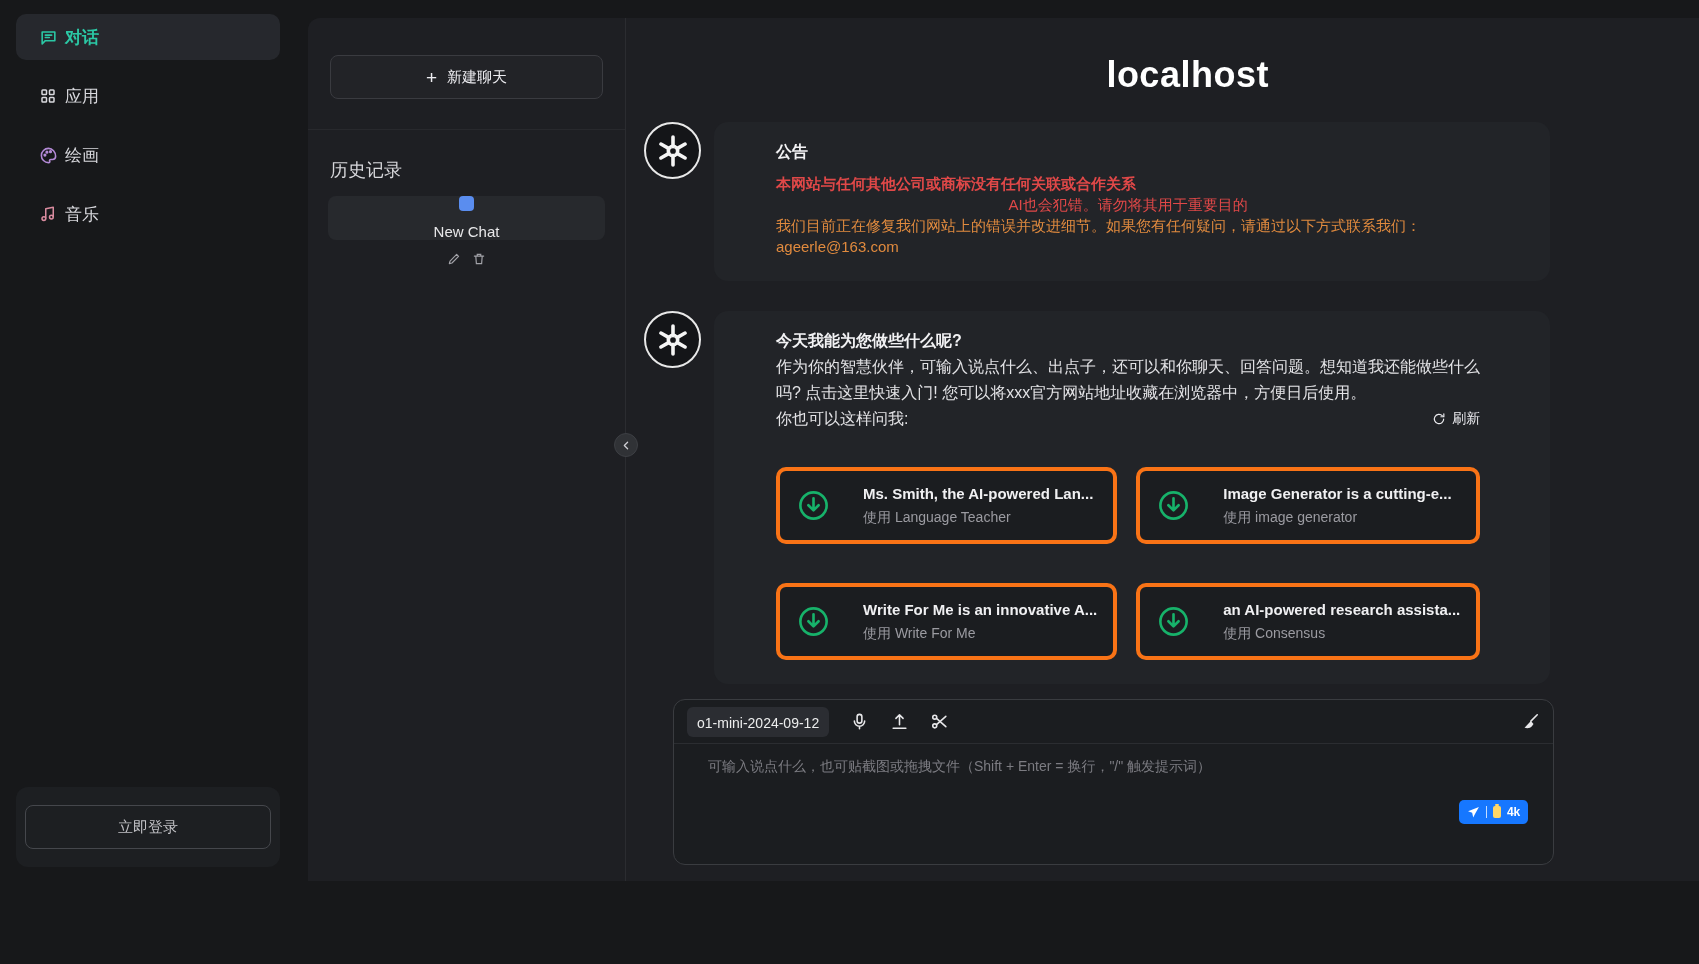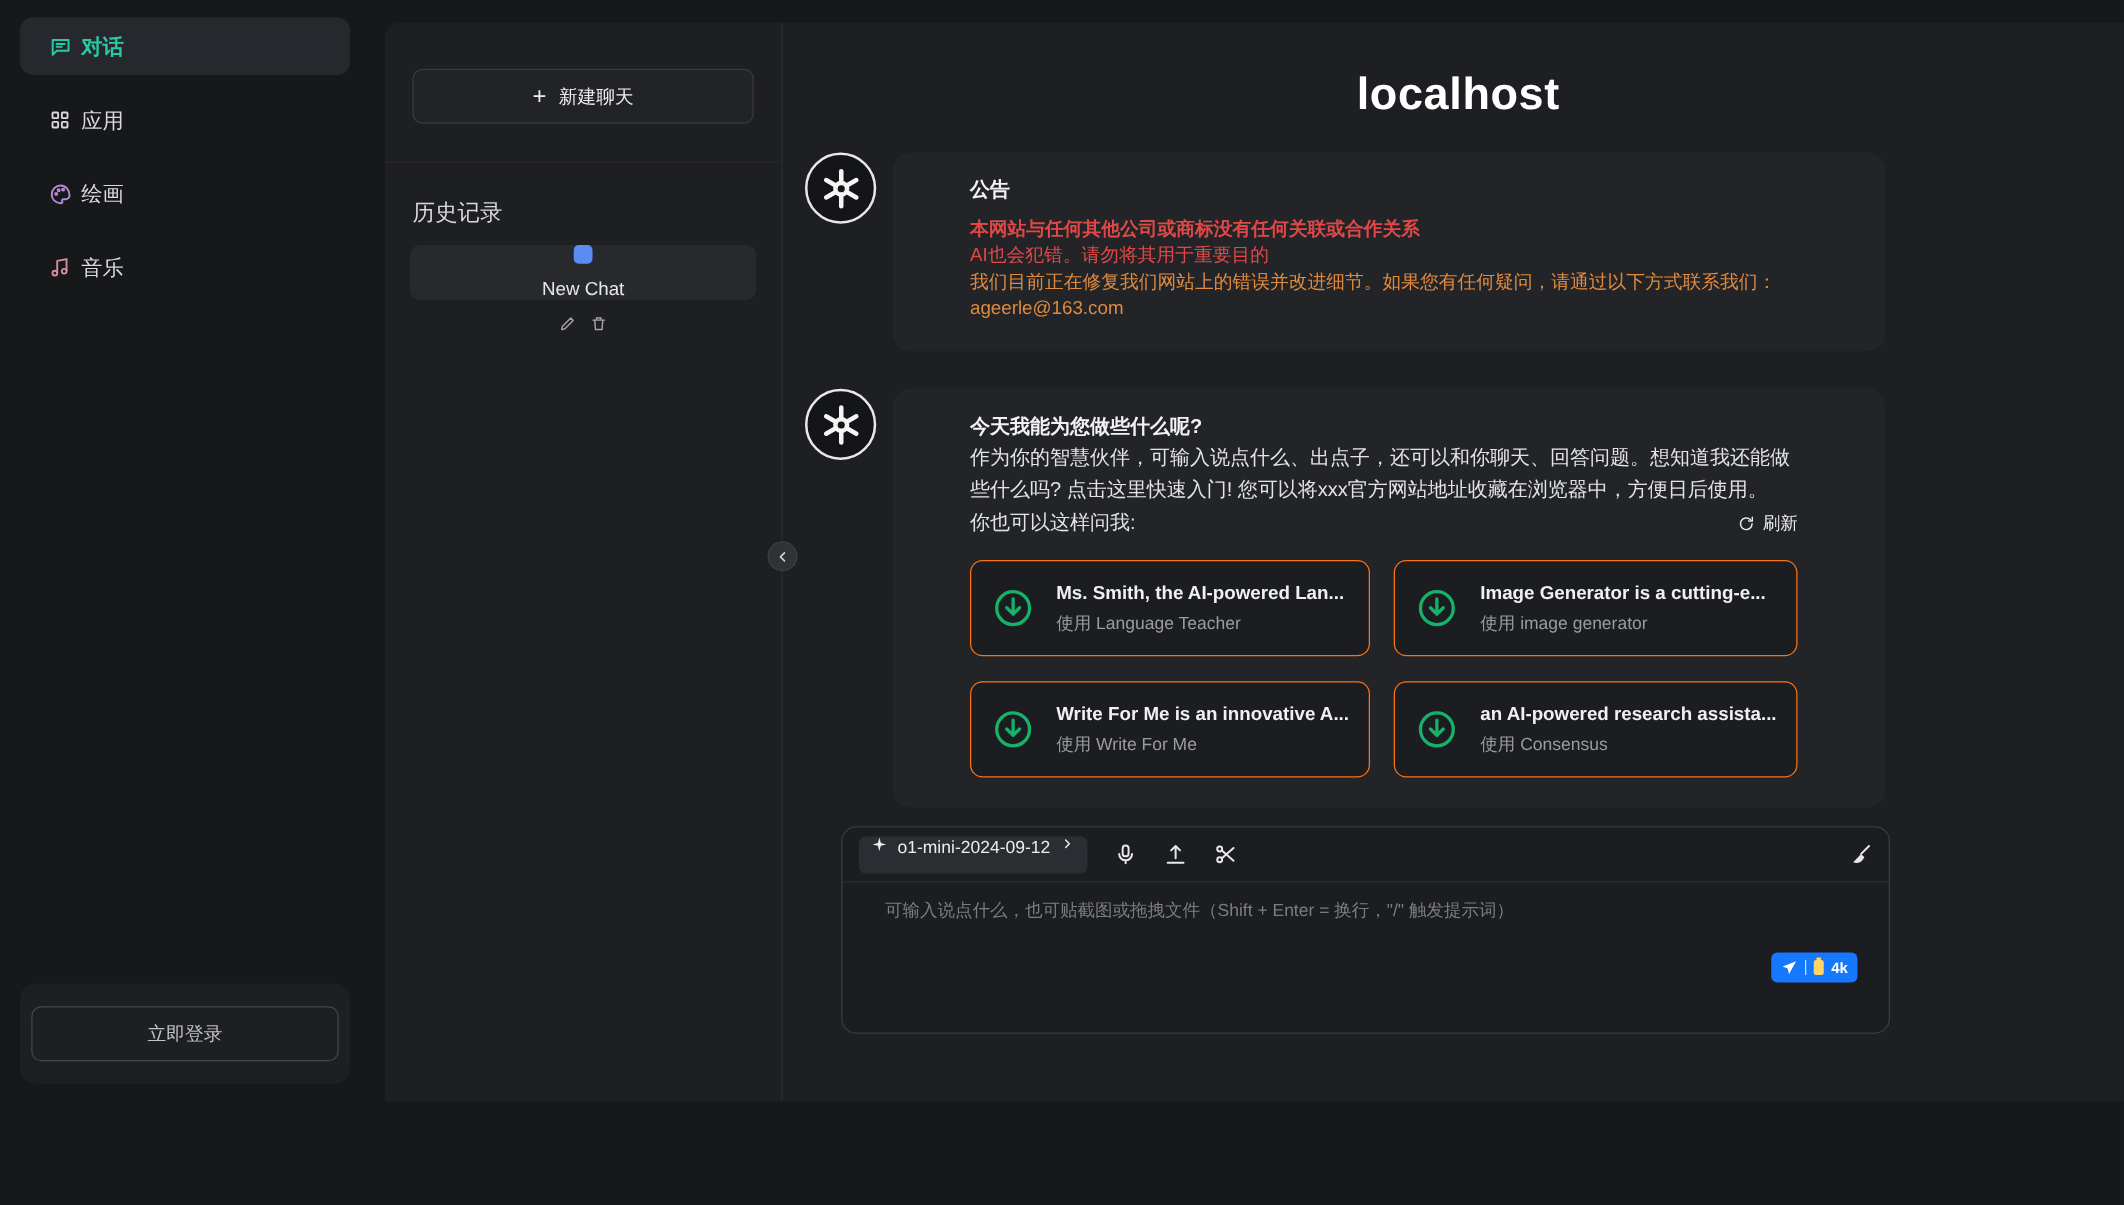--- a/index.html
+++ b/index.html
@@ -70,7 +70,7 @@
   .msg-title { font-weight:bold; font-size:16px; color:#f2f2f4; margin-bottom:10px; }
   .ann-line { font-size:15px; line-height:21px; }
   .red-bold { color:var(--alert-red,#e04848); font-weight:bold; }
-  .red { color:var(--alert-red,#e04848); }
+  .red { color:var(--alert-red,#e04848);text-align:center; }
   .orange { color:var(--alert-orange,#e08a3e); }
   .email-link { color:var(--alert-orange,#e08a3e); cursor:pointer;text-align:center; }
 

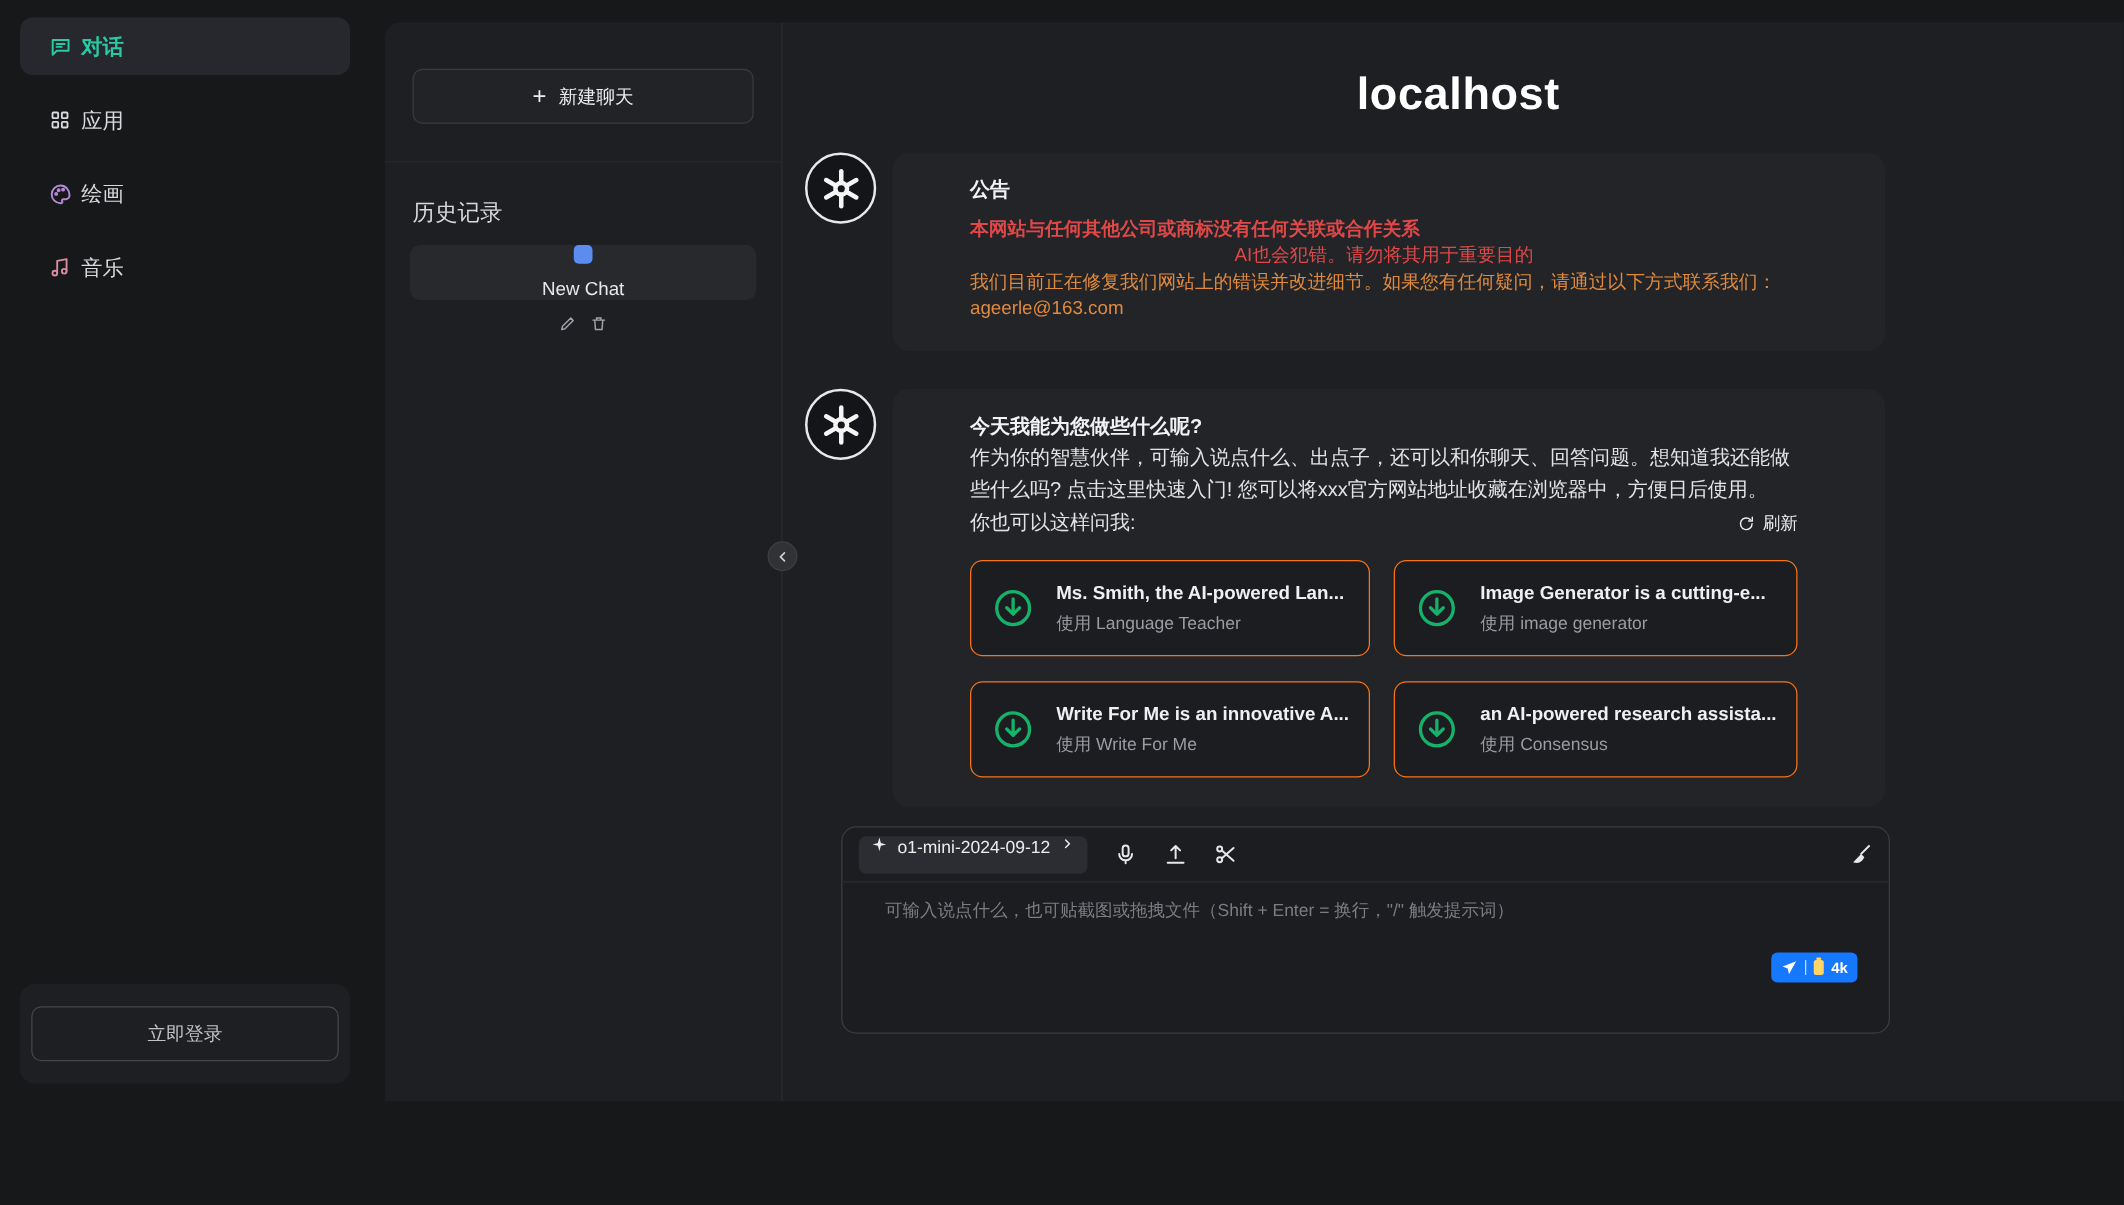--- a/index.html
+++ b/index.html
@@ -82,8 +82,8 @@
   }
   .suggestions { display:grid; grid-template-columns:1fr 1fr; gap:20px 19px; margin-top:16px; }
   .suggestion {
-    background:#1b1d20; border:1px solid #f97316; border-radius:10px; padding:10px 16px;
-    display:flex; gap:17px; align-items:center; min-height:77px; cursor:pointer;
+    background:#1b1d20; border:4px solid #f97316; border-radius:10px; padding:10px 16px;
+    display:flex; gap:32px; align-items:center; min-height:77px; cursor:pointer;margin-top:19px;
   }
   .sg-icon { color:var(--accent-green,#17b26a); display:flex; flex-shrink:0; }
   .sg-title { font-size:15px; color:#f0f0f2; font-weight:bold; margin-bottom:7px; white-space:nowrap; overflow:hidden; }

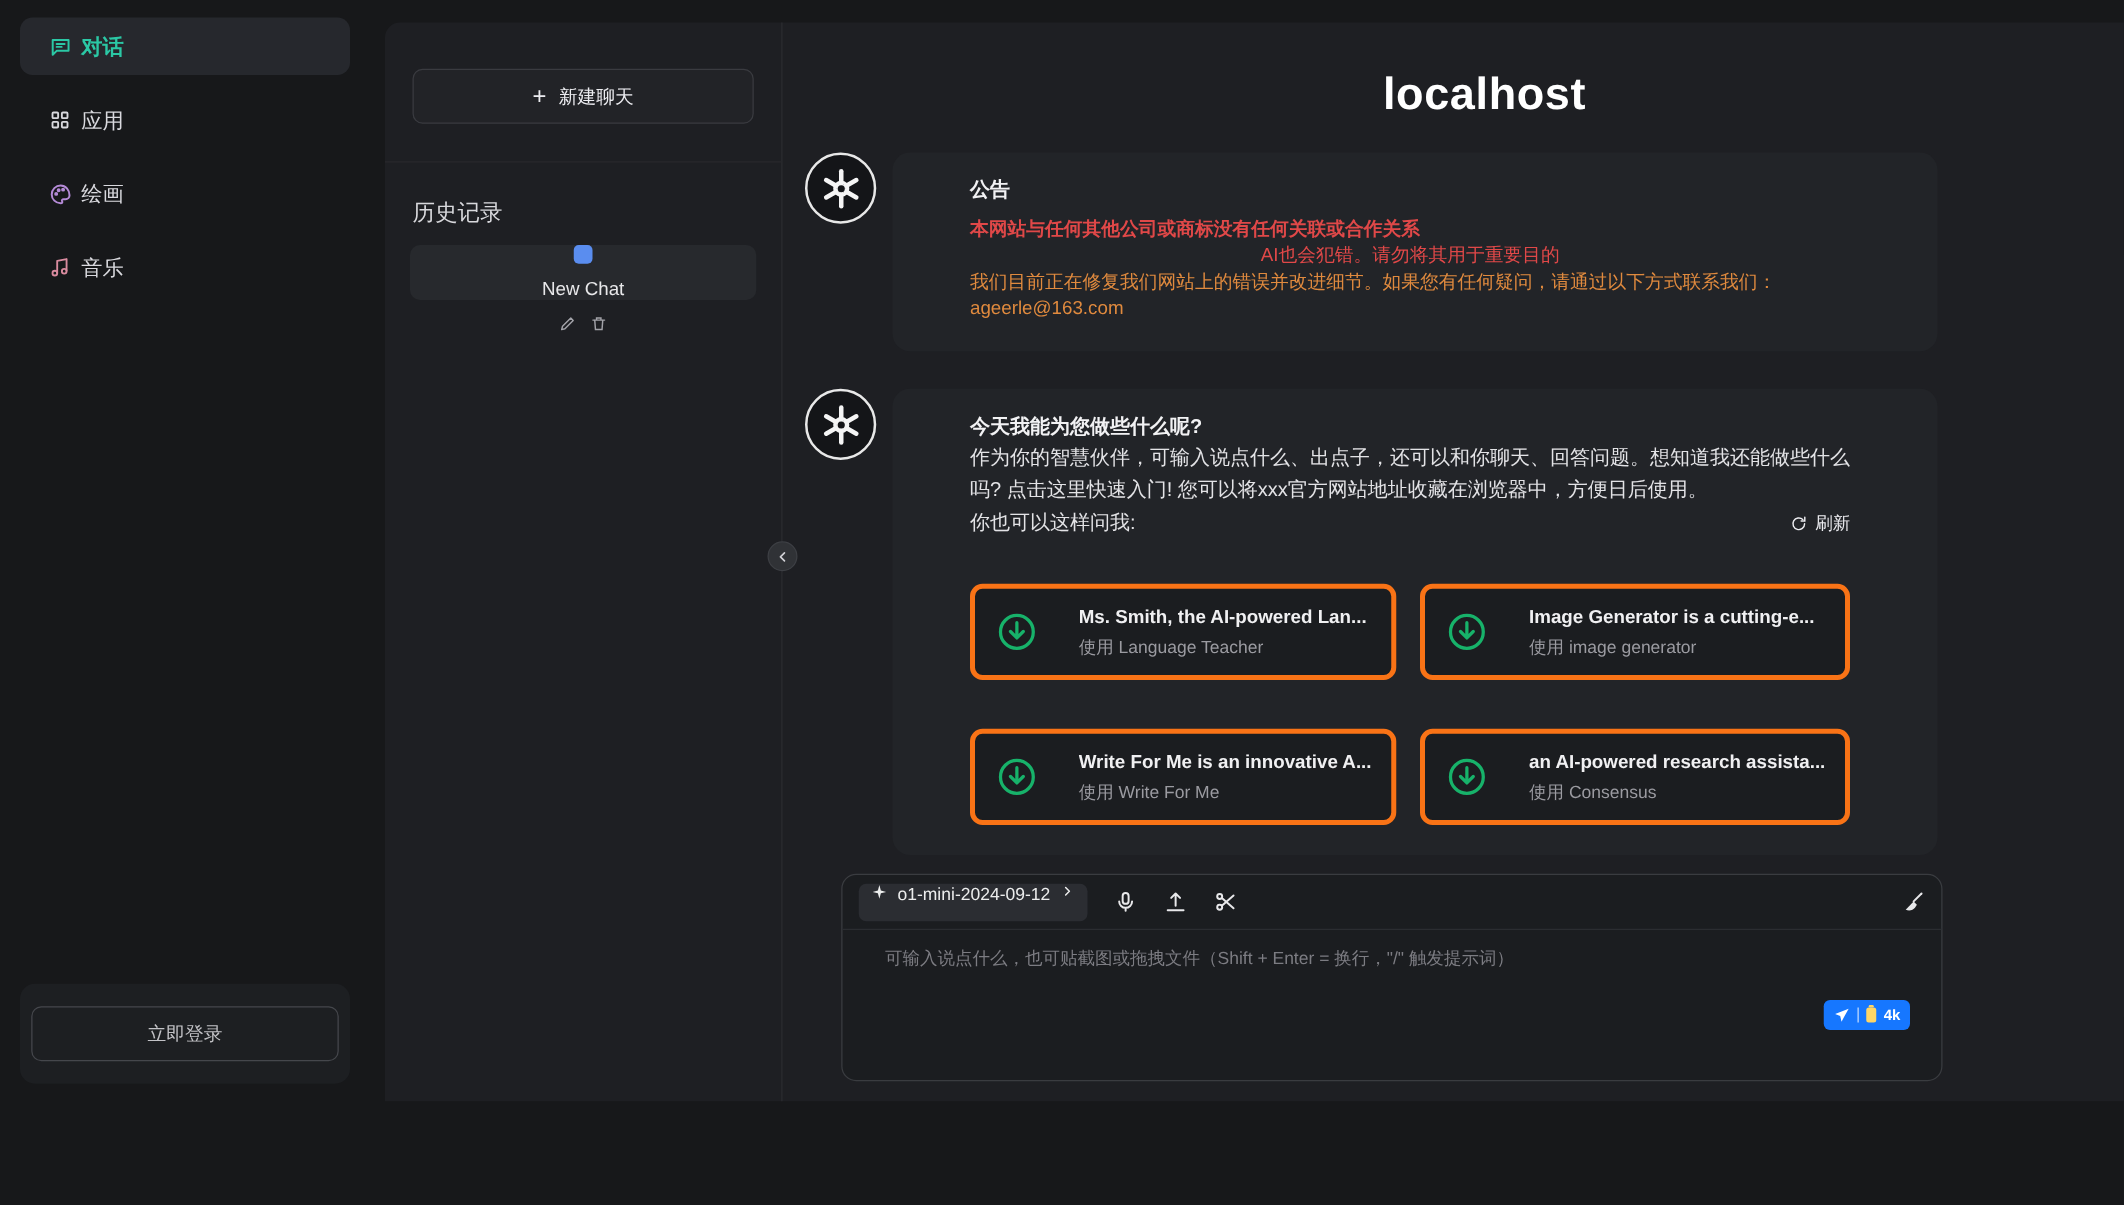--- a/index.html
+++ b/index.html
@@ -94,7 +94,7 @@
   .composer-toolbar { height:44px; display:flex; align-items:center; gap:21px; padding:0 13px; border-bottom:1px solid #2b2d31; }
   .model-chip {
     height:30px; background:#2b2d32; border:none; border-radius:6px; display:flex; gap:8px;
-    padding:0 10px; font-size:14px; color:#eceded; cursor:pointer; font-family:inherit;
+    padding:0 10px; font-size:14px; color:#eceded; cursor:pointer; font-family:inherit;flex-direction:column;
   }
   .tool-btn { display:flex; color:#e8e8ea; background:none; border:none; cursor:pointer; padding:0; }
   .spacer { flex:1; }

